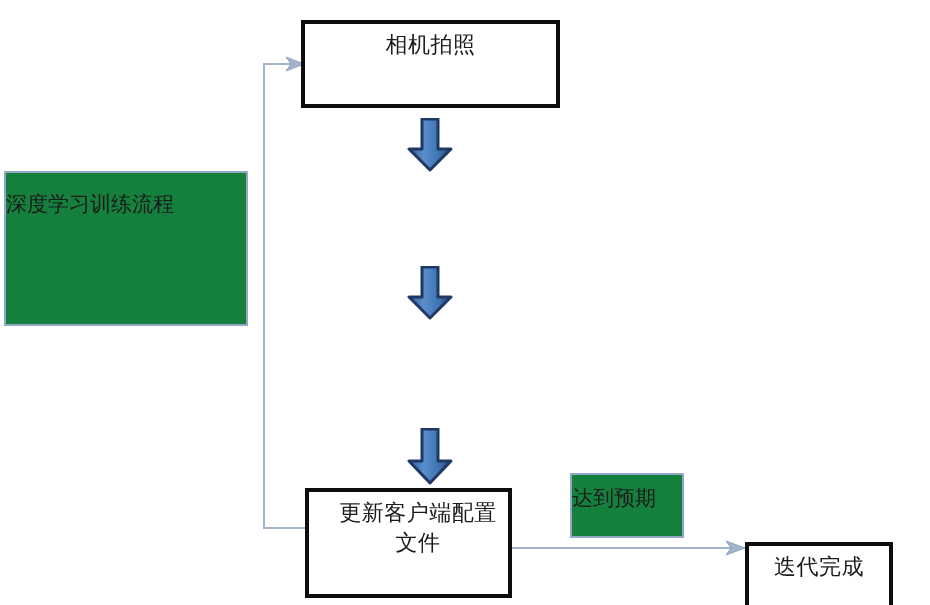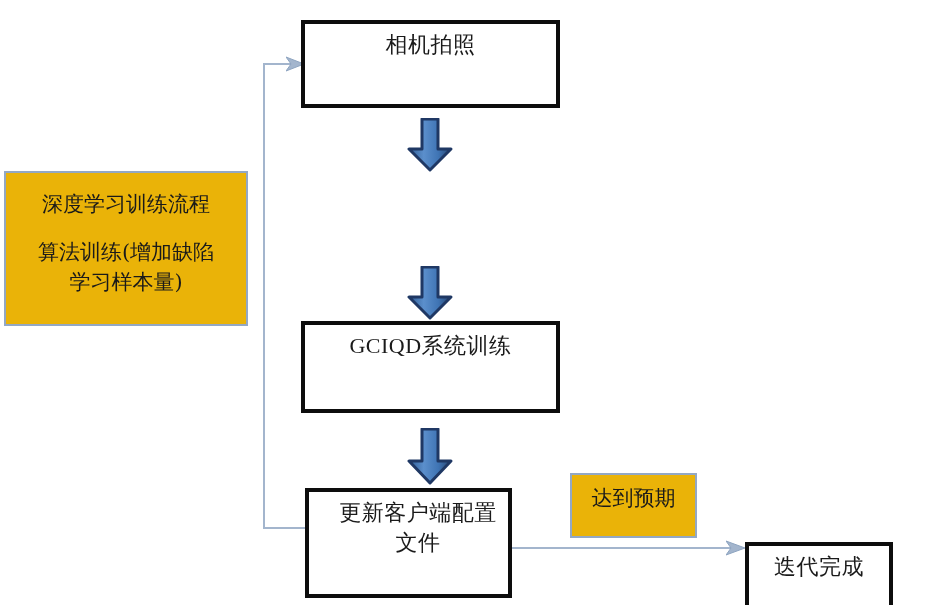--- a/index.html
+++ b/index.html
@@ -26,7 +26,7 @@
     justify-content: center;
   }
   .proc-label {
-    font-family: Liberation Serif, serif;
+    font-family: Liberation Sans, sans-serif;
     font-size: 22px;
     line-height: 30px;
     color: #1a1a1a;

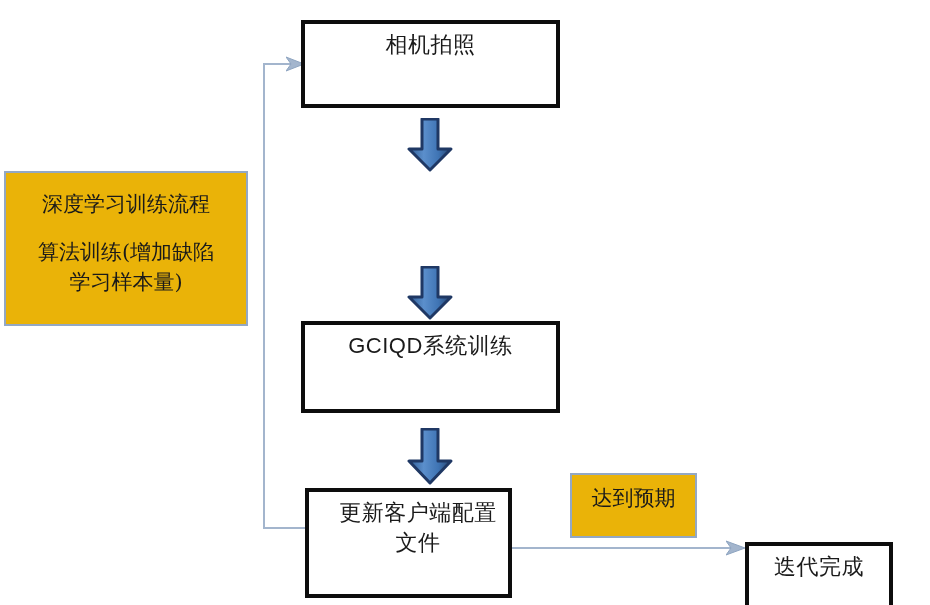--- a/index.html
+++ b/index.html
@@ -40,12 +40,12 @@
   .note-box {
     position: absolute;
     box-sizing: border-box;
-    background: #eab308;
+    background: #15803d;
     border: 2px solid #93a8c4;
     display: flex;
     flex-direction: column;
     justify-content: flex-start;
-    align-items: center;
+    align-items: flex-start;
   }
   .note-line {
     font-family: "DejaVu Serif", "Liberation Serif", serif;

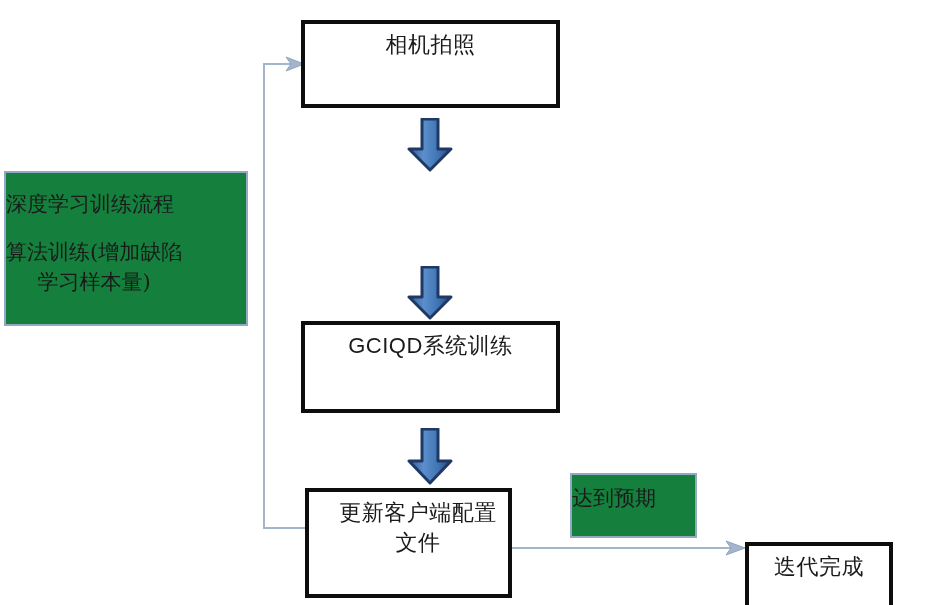--- a/index.html
+++ b/index.html
@@ -83,8 +83,6 @@
 
   <div class="note-box" style="left:4px; top:171px; width:244px; height:155px; padding-top:16px;">
     <div class="note-line" style="margin-bottom:18px;">深度学习训练流程</div>
-    <div class="note-line">算法训练(增加缺陷
-学习样本量)</div>
   </div>
 
   <div class="conn-h" style="left:263px; top:527px; width:44px;"></div>

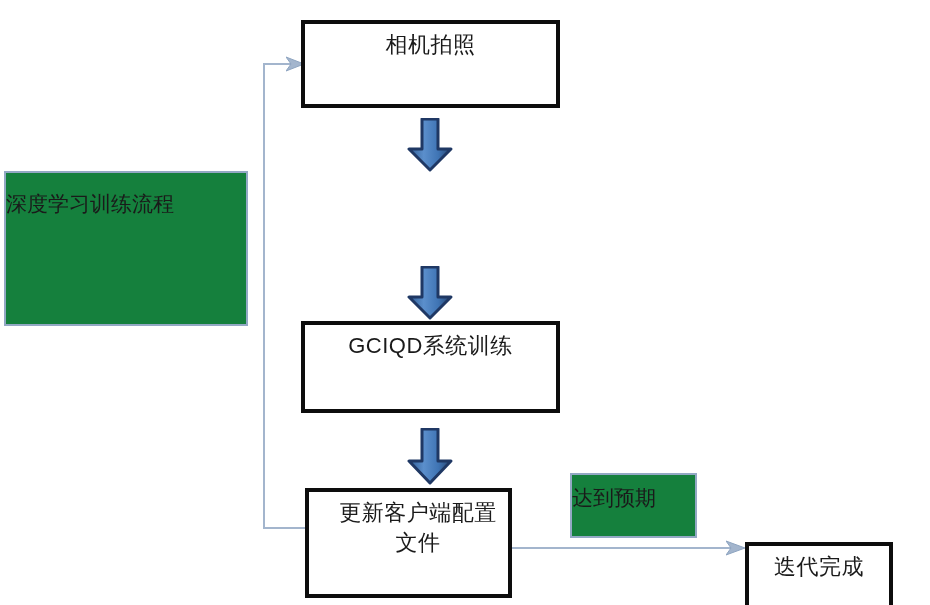--- a/index.html
+++ b/index.html
@@ -121,9 +121,6 @@
     <polygon points="16,1 32,1 32,31 45,31 24,52 3,31 16,31" fill="url(#ga2)" stroke="#1f3864" stroke-width="3" stroke-linejoin="round"></polygon>
   </svg>
 
-  <div class="proc-box" style="left:301px; top:321px; width:259px; height:92px;">
-    <div class="proc-label">GCIQD系统训练</div>
-  </div>
 
   <svg class="block-arrow" style="left:406px; top:428px;" width="48" height="57" viewBox="0 0 48 57">
     <defs>

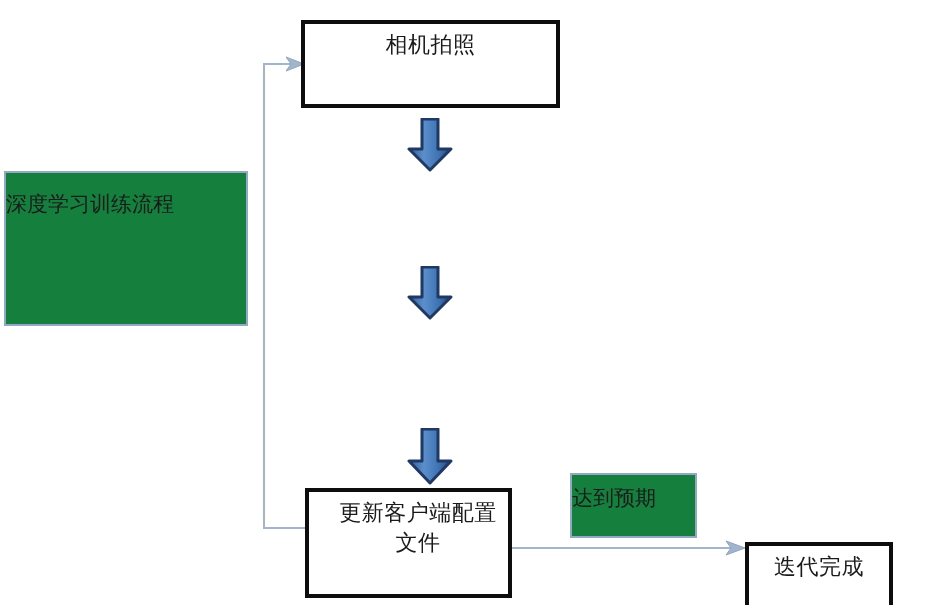--- a/index.html
+++ b/index.html
@@ -139,7 +139,7 @@
 文件</div>
   </div>
 
-  <div class="note-box" style="left:570px; top:473px; width:127px; height:65px; padding-top:8px;">
+  <div class="note-box" style="left:570px; top:473px; width:114px; height:65px; padding-top:8px;">
     <div class="note-line">达到预期</div>
   </div>
 

